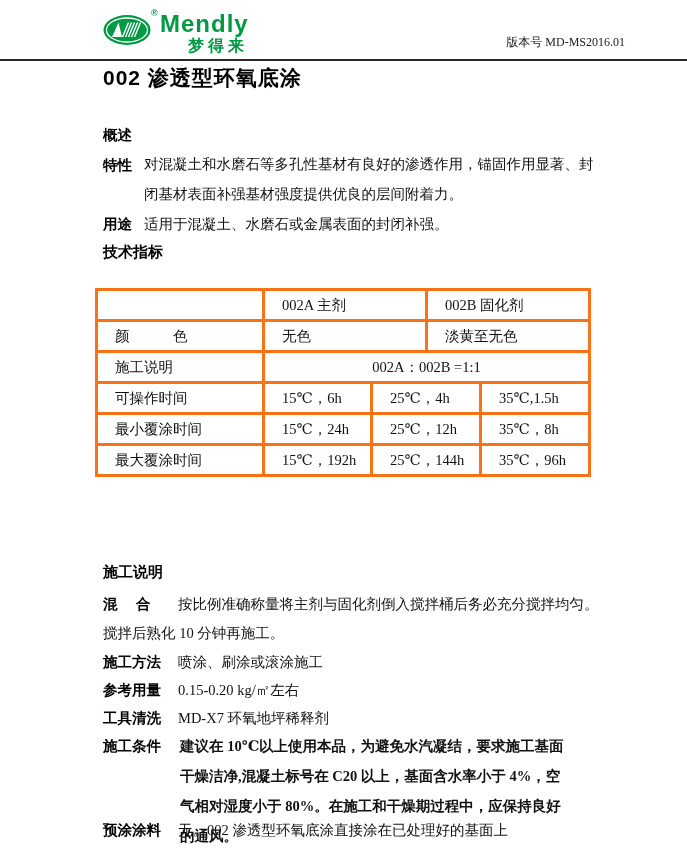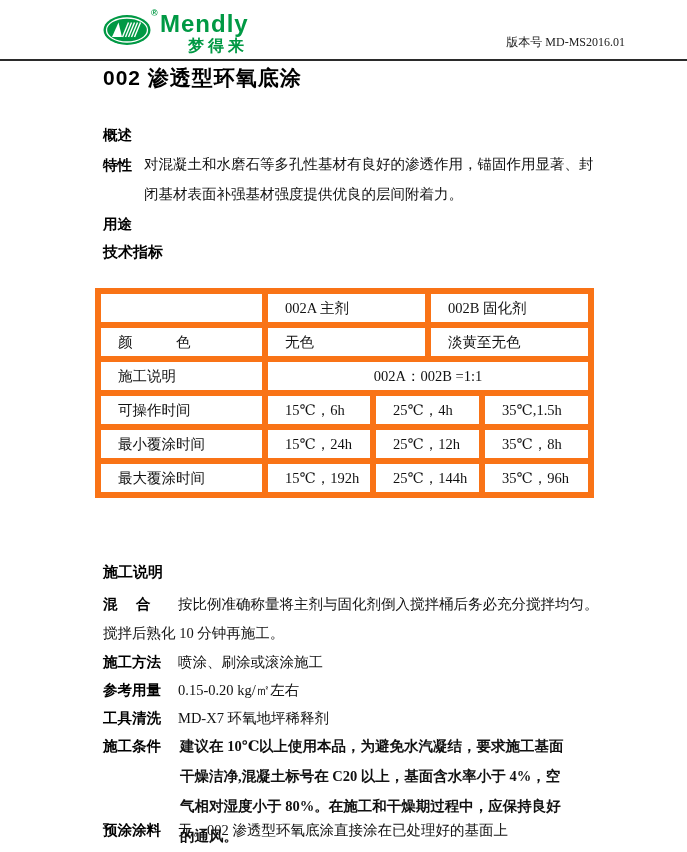--- a/index.html
+++ b/index.html
@@ -79,6 +79,7 @@
   <div class="txt wrap" style="left:144px;top:149px;width:455px;">对混凝土和水磨石等多孔性基材有良好的渗透作用，锚固作用显著、封闭基材表面补强基材强度提供优良的层间附着力。</div>
 
   <span class="lbl" style="left:103px;top:215px;">用途</span>
+  <span class="txt" style="left:144px;top:215px;">适用于混凝土、水磨石或金属表面的封闭补强。</span>
 
   <div class="heading" style="top:243px;">技术指标</div>
 

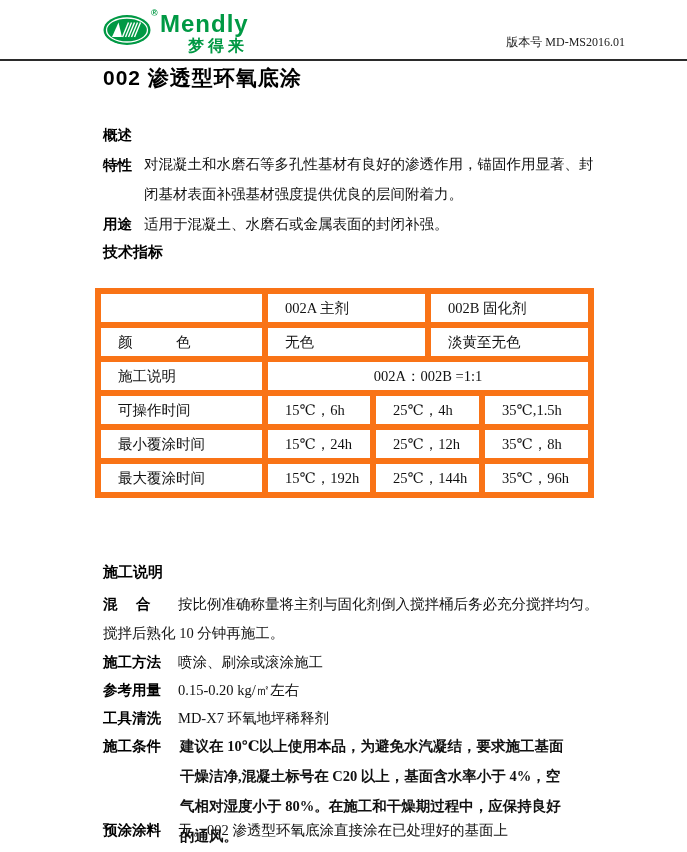--- a/index.html
+++ b/index.html
@@ -36,7 +36,7 @@
            font-weight:bold;font-size:15px;color:#000;}
   
   .spec-table{position:absolute;left:95px;top:288px;border-collapse:collapse;table-layout:fixed;width:493px;}
-  .spec-table td{border:6px solid #f97316;height:28px;font-size:14.5px;
+  .spec-table td{border:3px solid #f97316;height:28px;font-size:14.5px;
                  padding:0 17px;color:#111;overflow:hidden;white-space:nowrap;}
   .spec-table td.center{text-align:center;}
   

